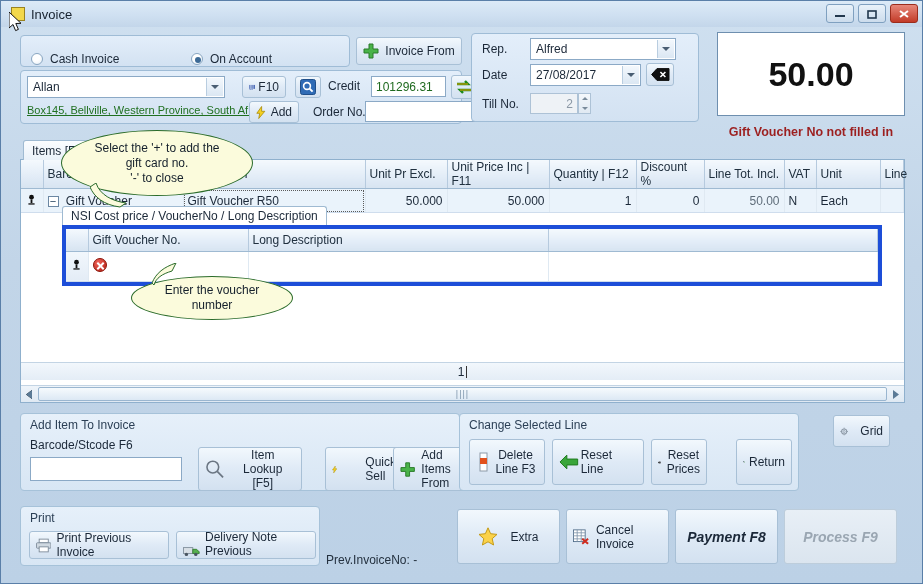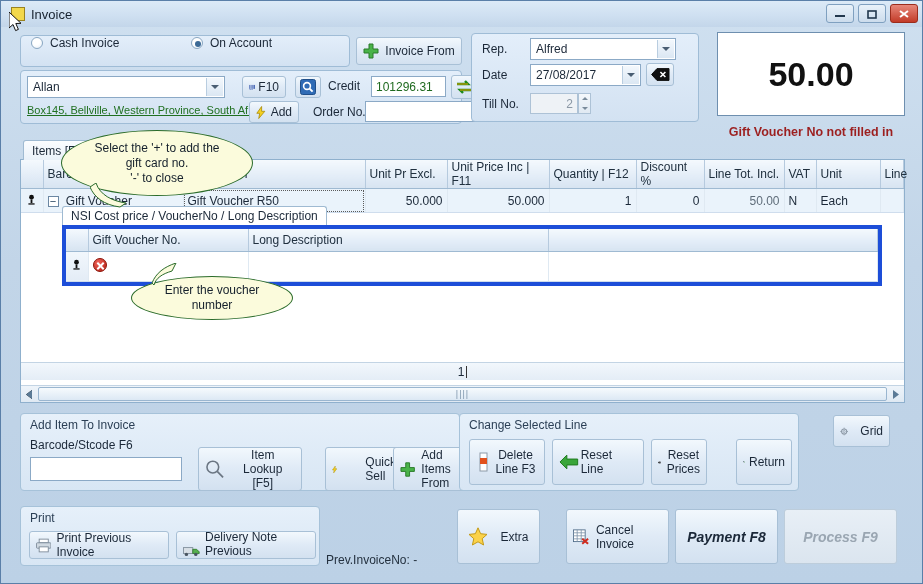--- a/index.html
+++ b/index.html
@@ -167,7 +167,7 @@
   </div>
 
   <div class="panel" style="position:absolute; left:19px; top:34px; width:330px; height:32px;">
-    <div style="display:flex; align-items:flex-start; height:100%; padding:0 10px; gap:0;">
+    <div style="display:flex; align-items:flex-end; height:100%; padding:0 10px; gap:0;">
       <label style="display:flex;align-items:center;gap:7px;width:160px;">
         <span class="radio"></span>
         <span>Cash Invoice</span>

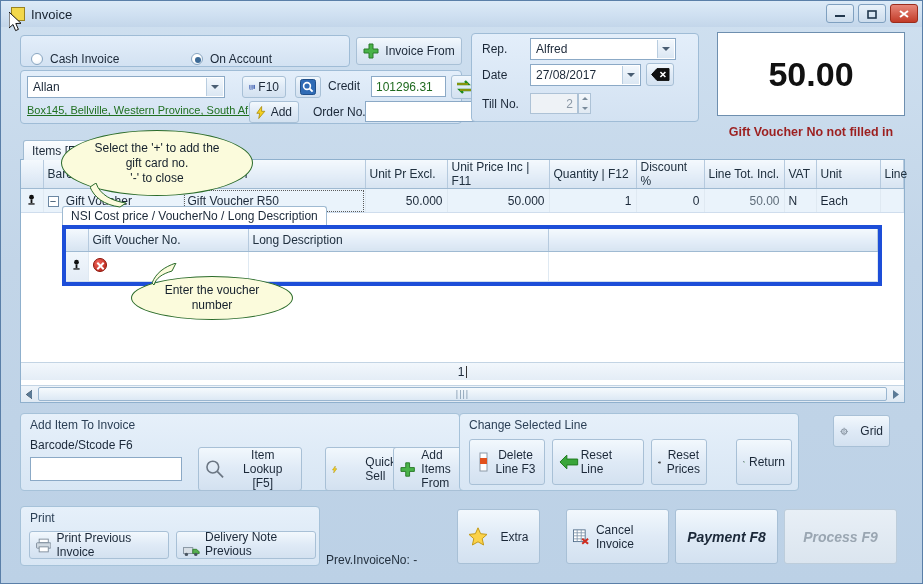--- a/index.html
+++ b/index.html
@@ -543,7 +543,7 @@
 
   <div style="position:absolute; left:325px; top:552px; font-size:12px; color:#24313f;">Prev.InvoiceNo: -</div>
 
-  <div class="btn" style="position:absolute; left:456px; top:508px; width:83px; height:55px; gap:12px;">
+  <div class="btn" style="position:absolute; left:456px; top:508px; width:103px; height:55px; gap:12px;">
     <svg width="20" height="19" viewBox="0 0 20 19">
       <path d="M10 0.8 L12.6 6.7 L19 7.4 L14.2 11.7 L15.6 18 L10 14.8 L4.4 18 L5.8 11.7 L1 7.4 L7.4 6.7 Z" fill="#fbd24a" stroke="#c49a16"></path>
     </svg>

